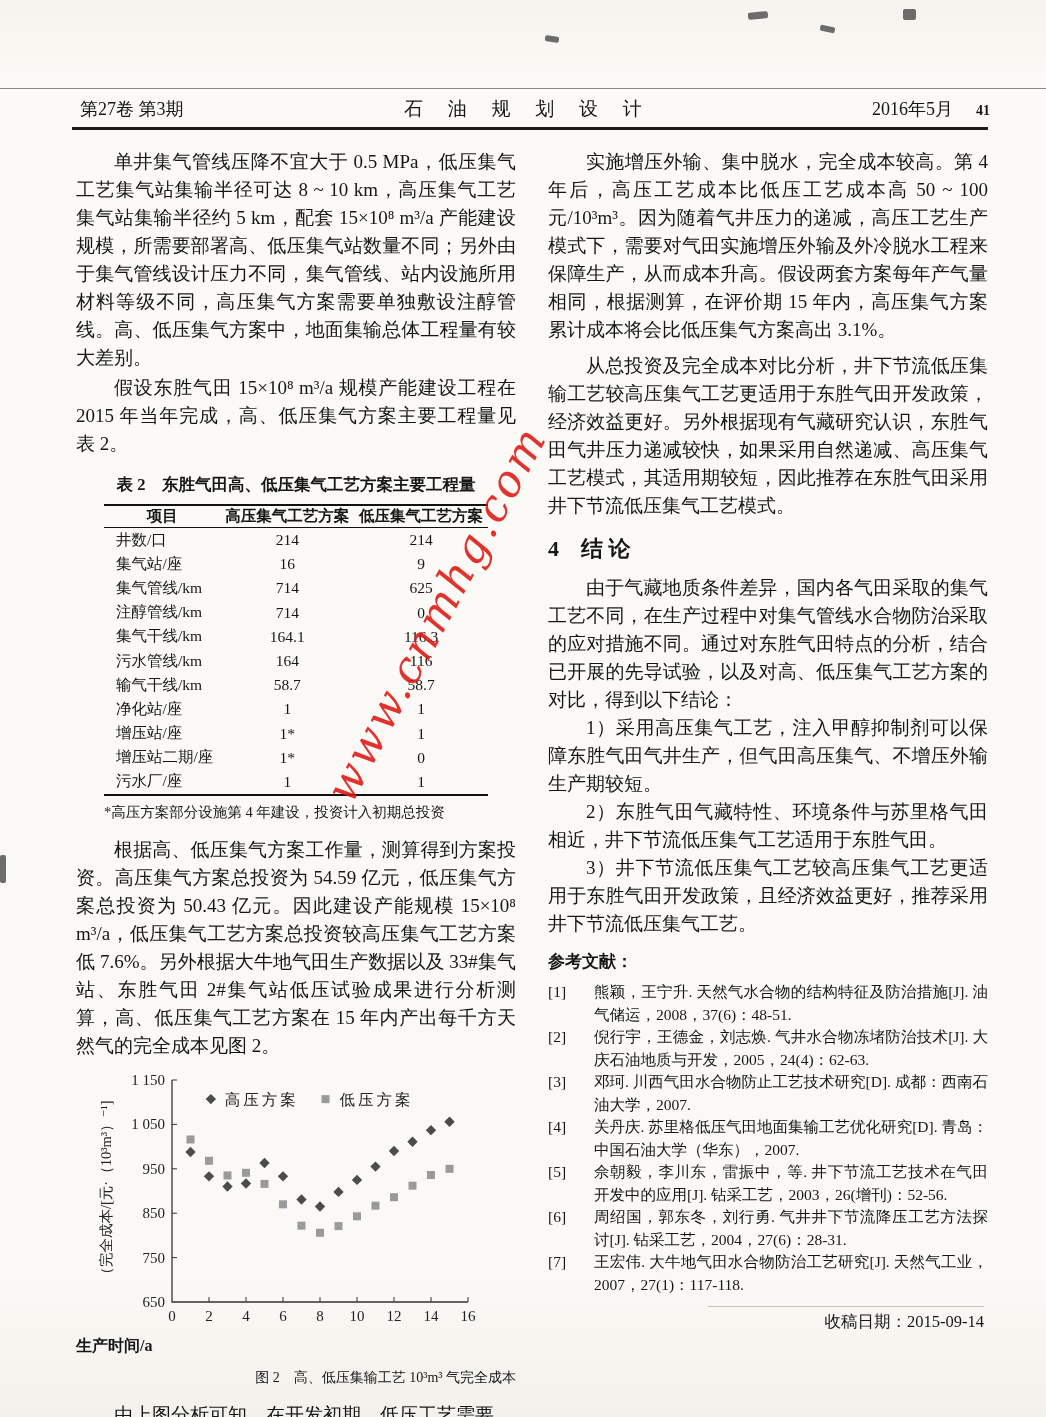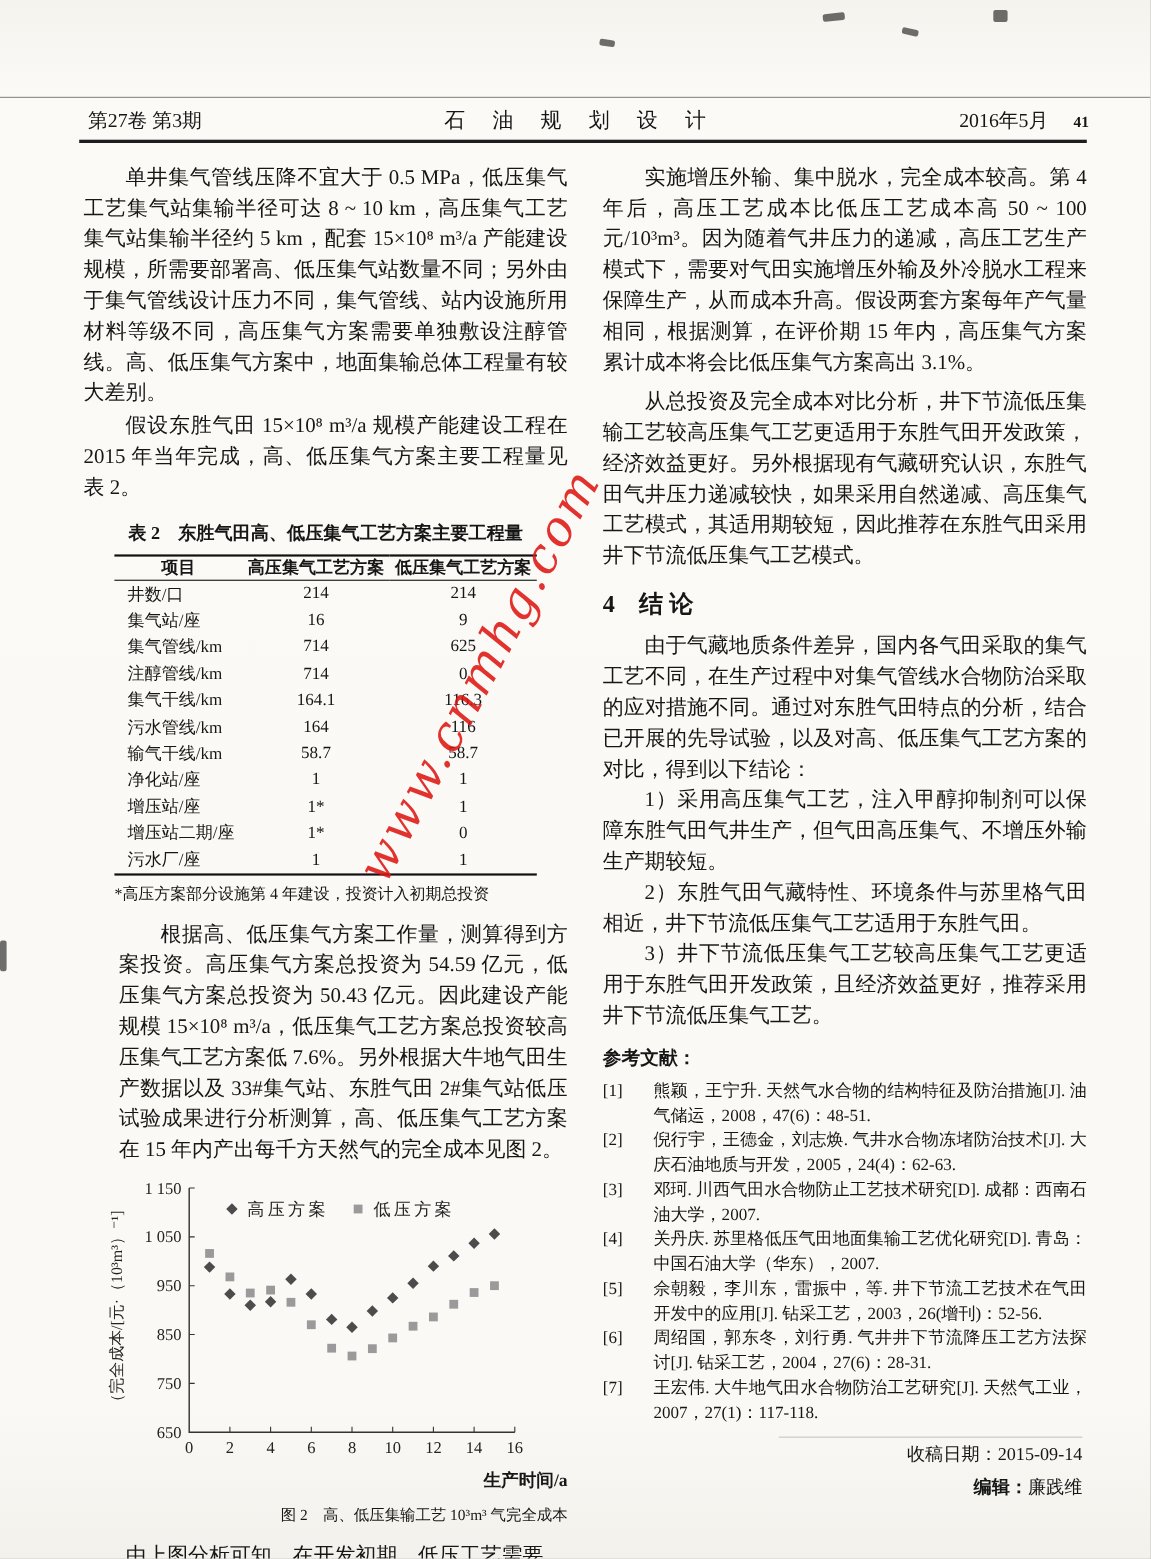--- a/index.html
+++ b/index.html
@@ -153,7 +153,7 @@
       </table>
       <div class="tbl-note">*高压方案部分设施第 4 年建设，投资计入初期总投资</div>
 
-      <p class="body" style="margin-top:14px;margin-left:32px;">根据高、低压集气方案工作量，测算得到方案投资。高压集气方案总投资为 54.59 亿元，低压集气方案总投资为 50.43 亿元。因此建设产能规模 15×10⁸ m³/a，低压集气工艺方案总投资较高压集气工艺方案低 7.6%。另外根据大牛地气田生产数据以及 33#集气站、东胜气田 2#集气站低压试验成果进行分析测算，高、低压集气工艺方案在 15 年内产出每千方天然气的完全成本见图 2。</p>
+      <p class="body" style="margin-top:14px;">根据高、低压集气方案工作量，测算得到方案投资。高压集气方案总投资为 54.59 亿元，低压集气方案总投资为 50.43 亿元。因此建设产能规模 15×10⁸ m³/a，低压集气工艺方案总投资较高压集气工艺方案低 7.6%。另外根据大牛地气田生产数据以及 33#集气站、东胜气田 2#集气站低压试验成果进行分析测算，高、低压集气工艺方案在 15 年内产出每千方天然气的完全成本见图 2。</p>
 
       <div class="fig">
         <svg id="chart-svg" width="408" height="266" viewBox="0 0 408 266">

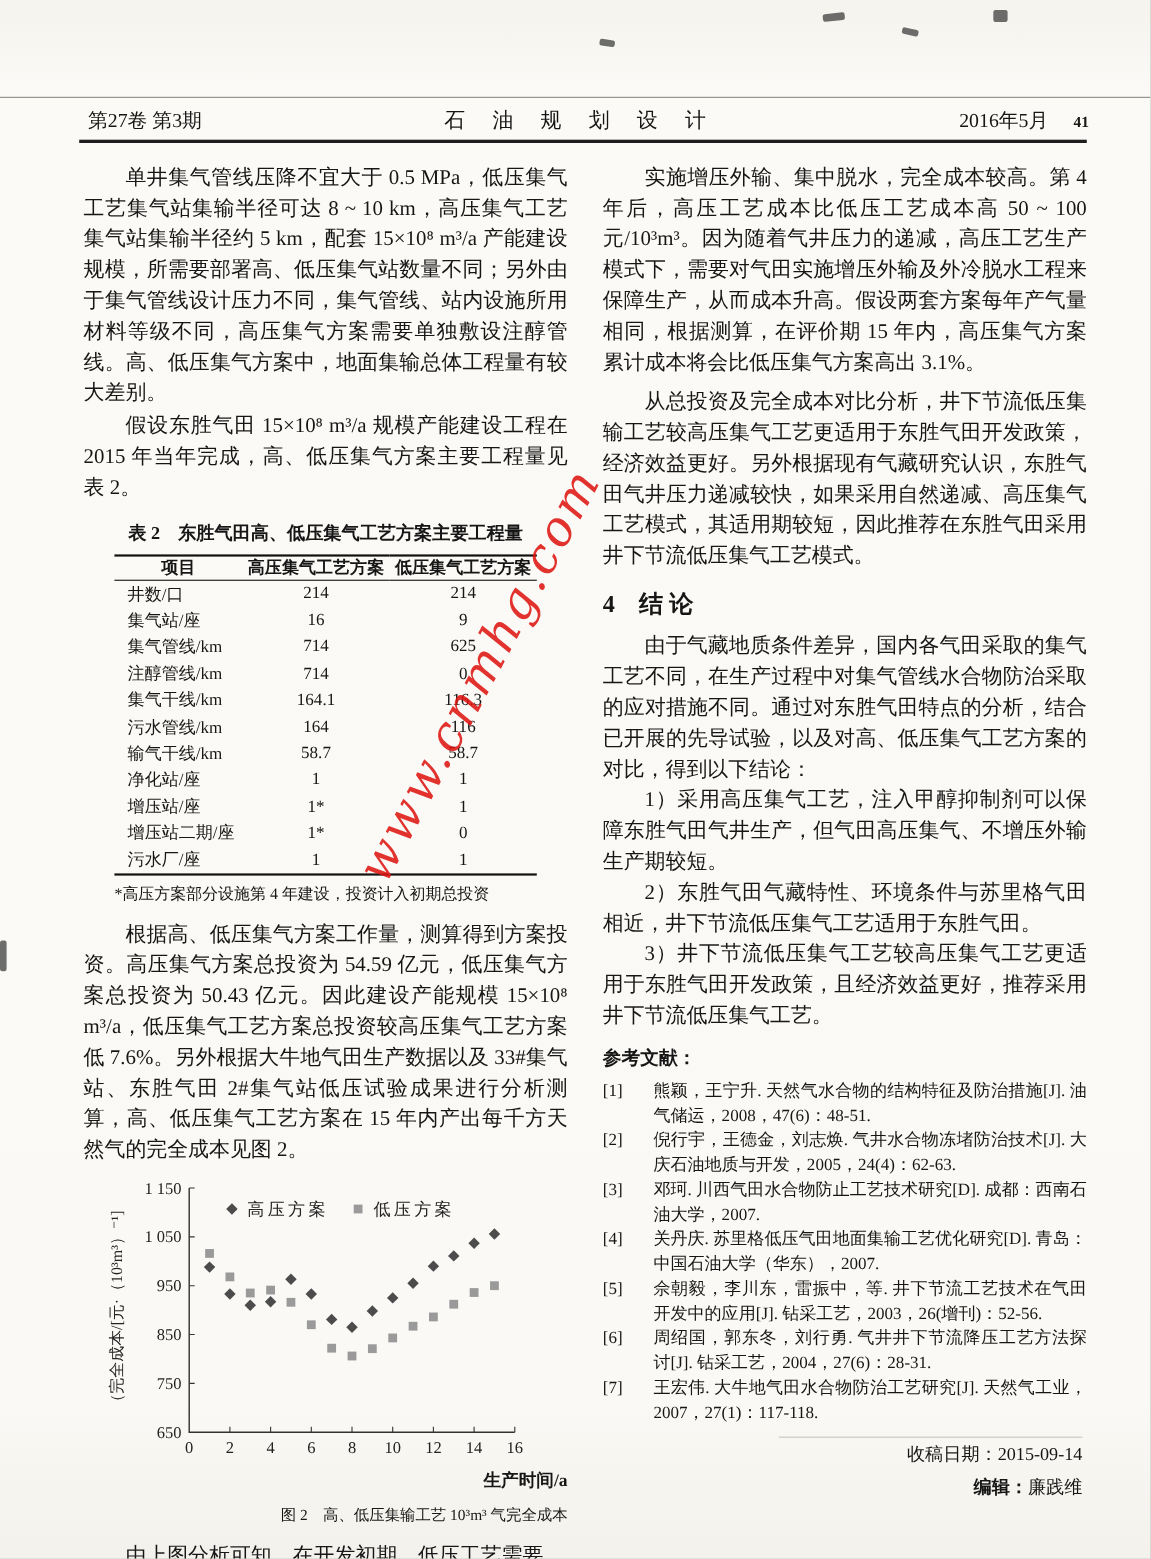--- a/index.html
+++ b/index.html
@@ -254,7 +254,7 @@
       <div id="refs">
           <div class="ref-item">
             <span class="ref-label">[1]</span>
-            <span class="ref-text">熊颖，王宁升. 天然气水合物的结构特征及防治措施[J]. 油气储运，2008，47(6)：48-51.</span>
+            <span class="ref-text">熊颖，王宁升. 天然气水合物的结构特征及防治措施[J]. 油气储运，2008，37(6)：48-51.</span>
           </div>
           <div class="ref-item">
             <span class="ref-label">[2]</span>

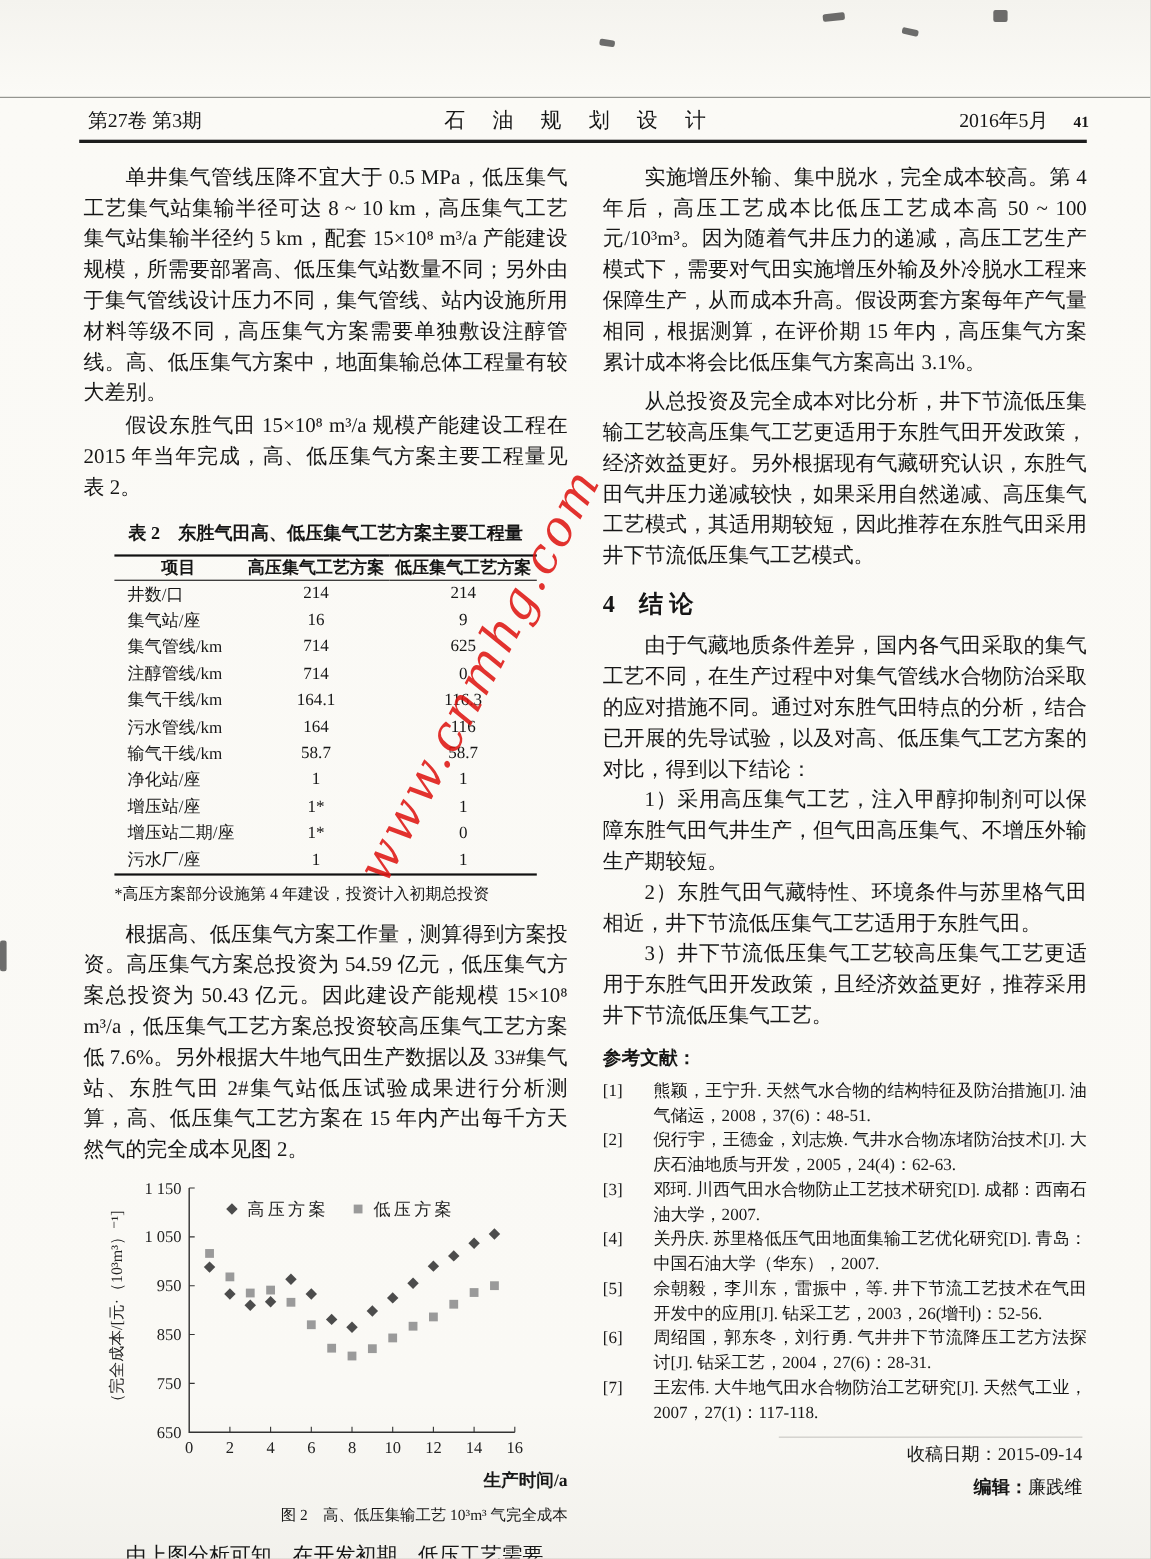--- a/index.html
+++ b/index.html
@@ -33,7 +33,7 @@
   
   .fig{margin-top:10px;}
   .fig svg{display:block;margin:0 auto;}
-  .fig-xlabel{text-align:right;font-size:16px;font-weight:bold;margin-top:0;}
+  .fig-xlabel{text-align:left;font-size:16px;font-weight:bold;margin-top:0;}
   .fig-caption{text-align:right;font-weight:normal;font-size:14px;margin-top:12px;}
   
   .sec-h{font-size:22px;font-weight:bold;margin:14px 0 10px;}

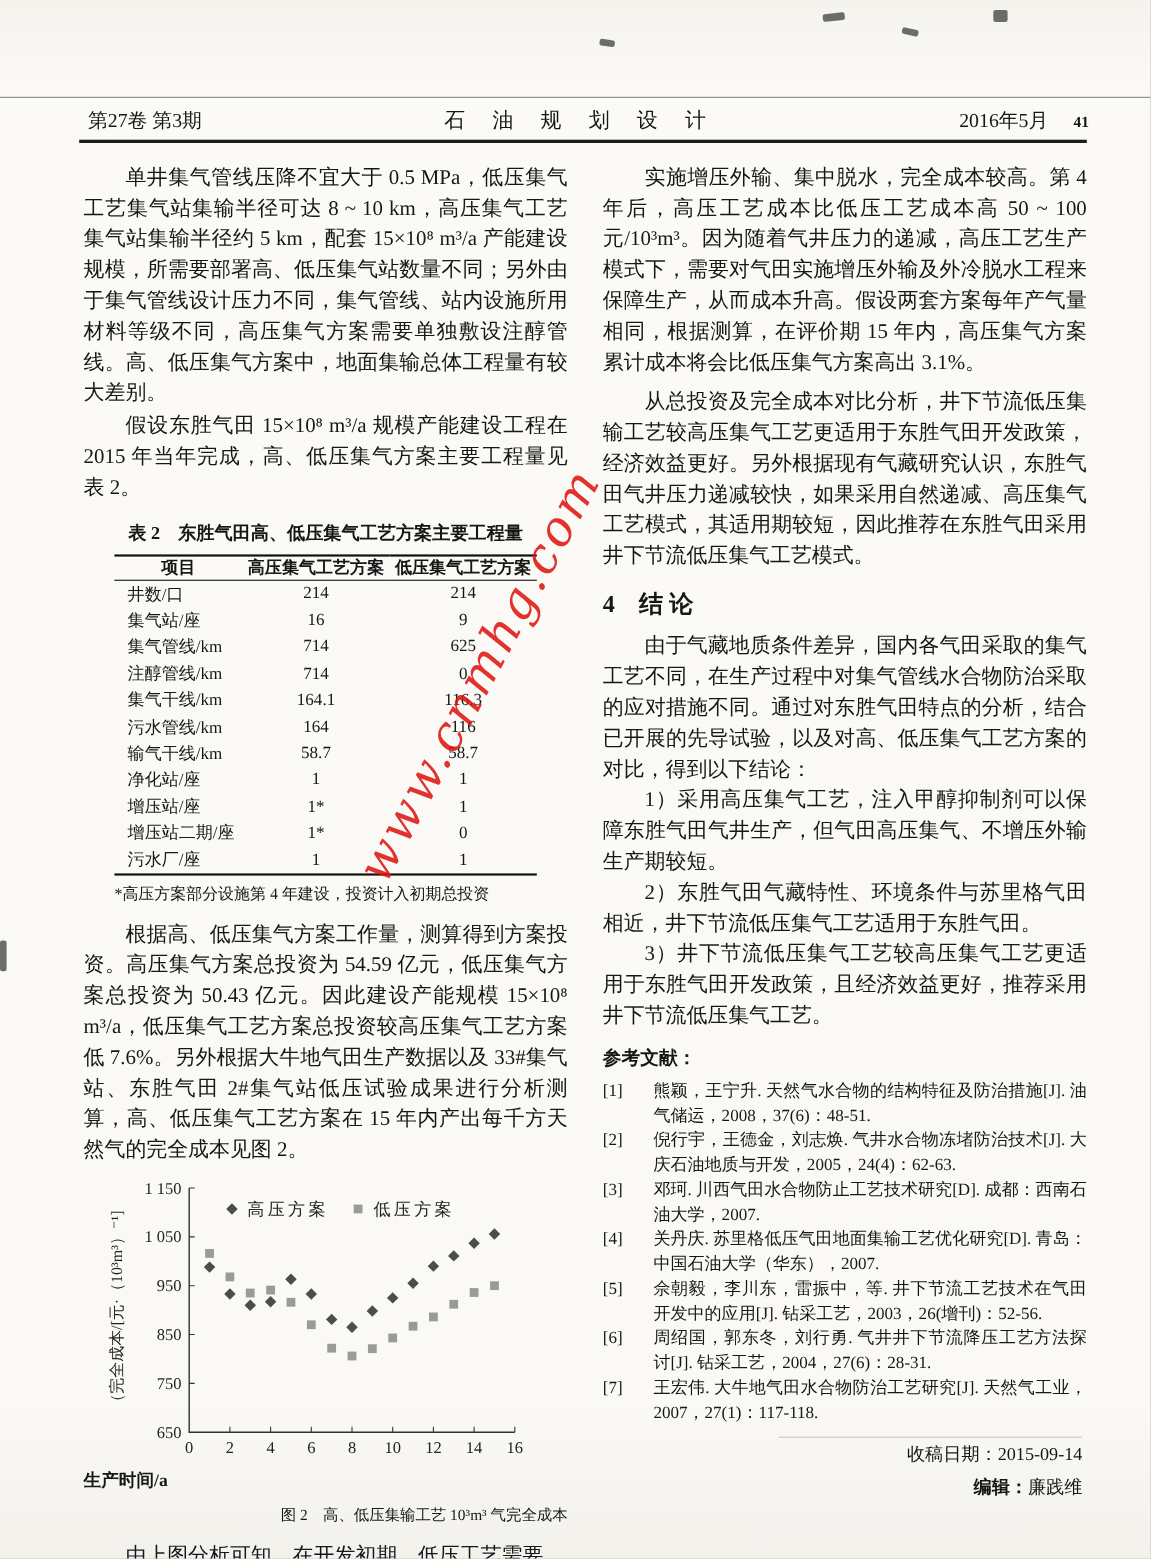--- a/index.html
+++ b/index.html
@@ -285,7 +285,6 @@
       <div class="foot">
         <div class="foot-rule"></div>
         <div><span>收稿日期：</span><span>2015-09-14</span></div>
-        <div><span class="bold">编辑：</span><span>廉践维</span></div>
       </div>
     </div>
 

